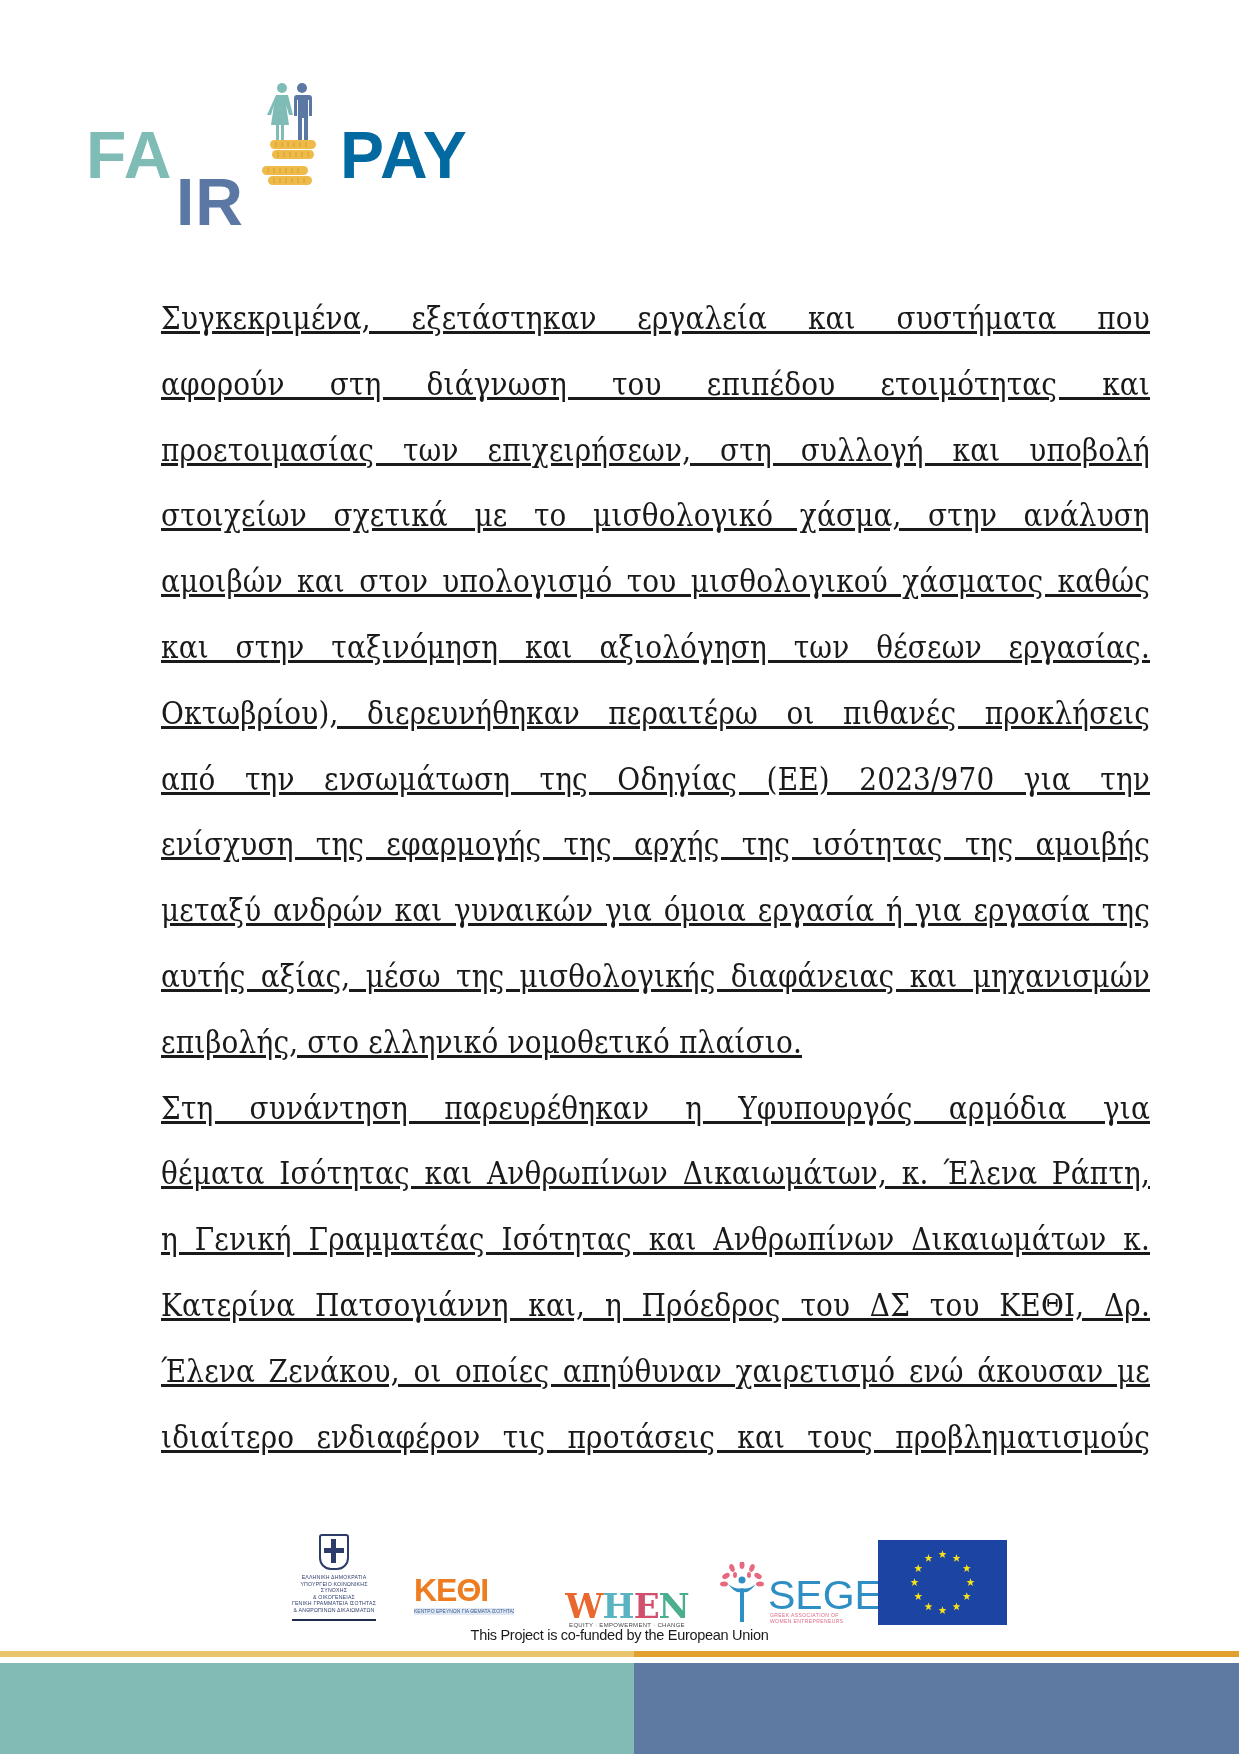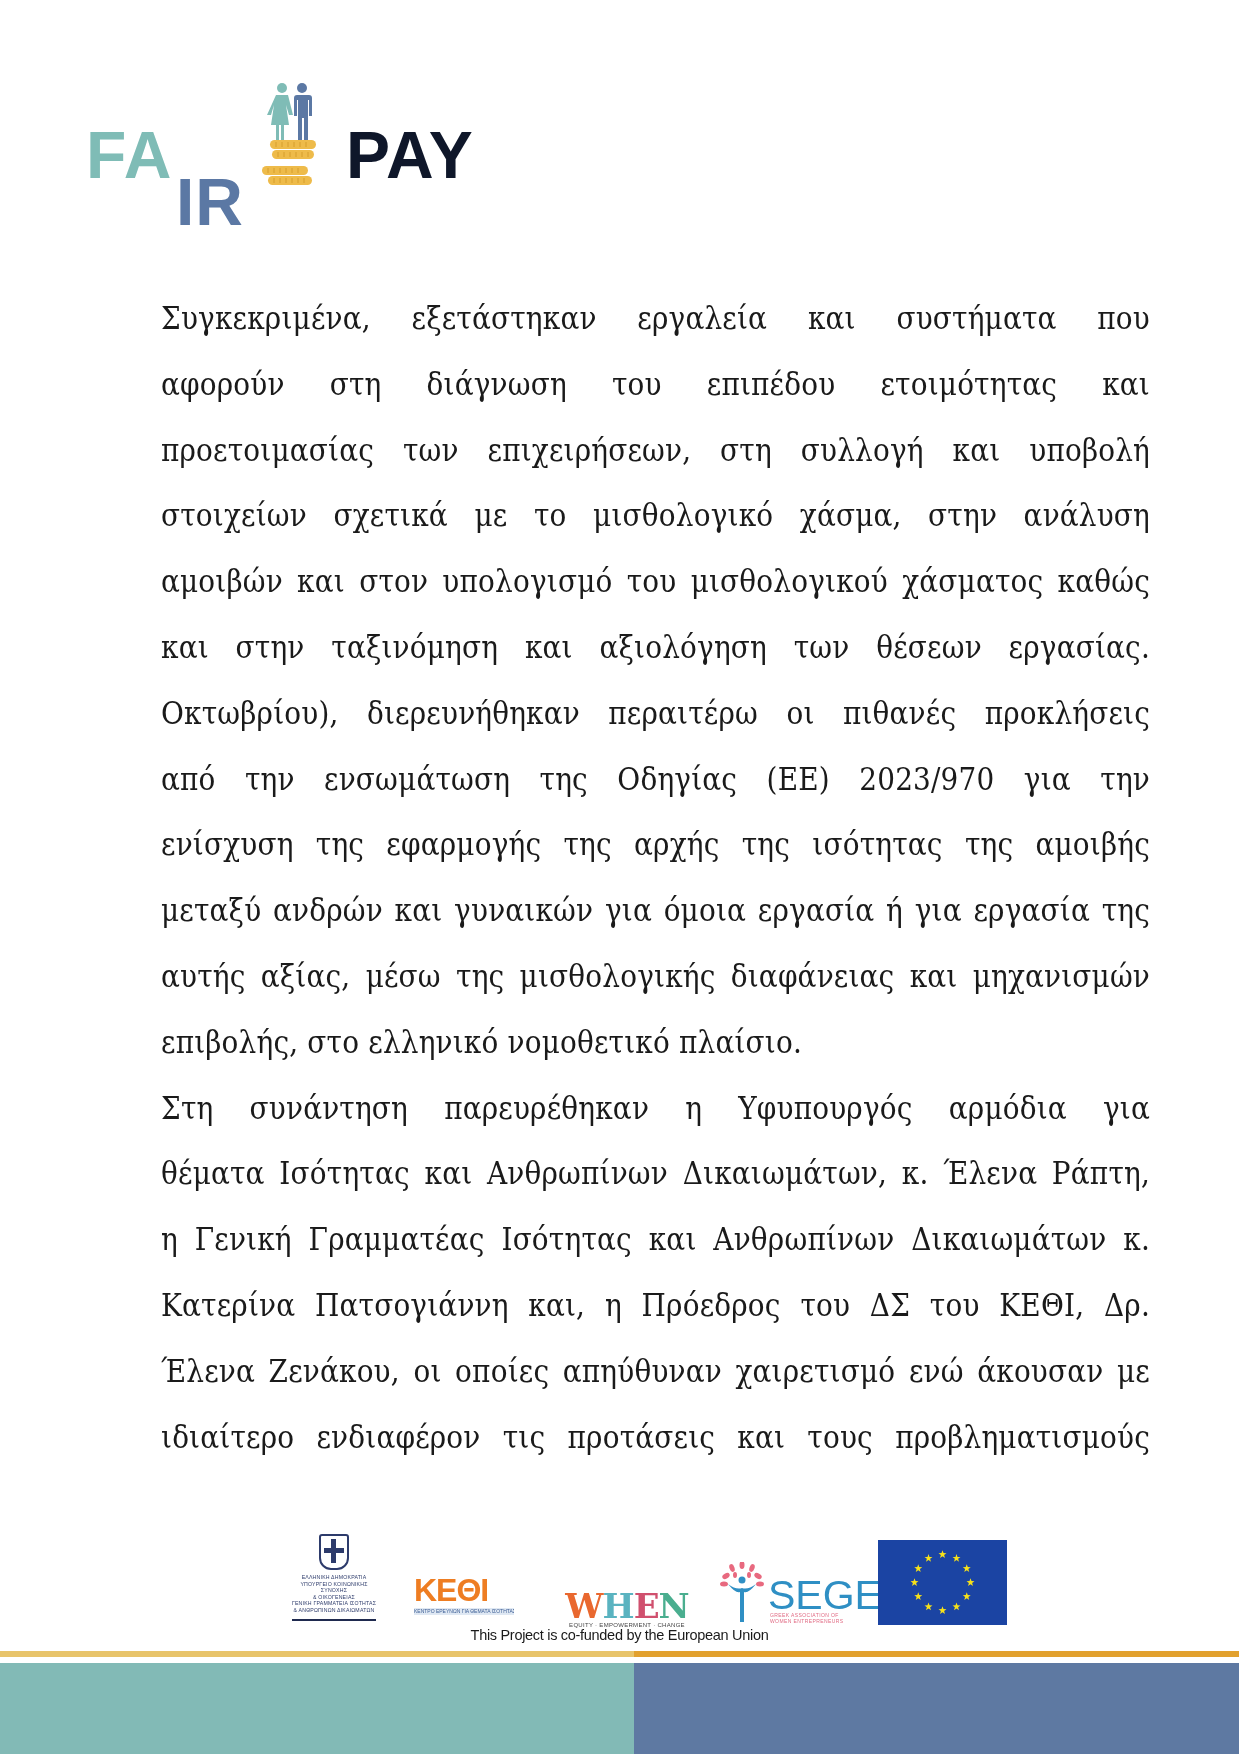--- a/index.html
+++ b/index.html
@@ -12,7 +12,7 @@
                 font-weight: 700; font-size: 66px; letter-spacing: 1px; line-height: 66px; }
   .logo .fa { left: 0; color: #7fbcb6; text-align: right; }
   .logo .ir { left: 90px; color: #5b78a4; margin-top: 47px; }
-  .logo .pay { left: 260px; color: #0f172a; }
+  .logo .pay { left: 254px; color: #0369a1; }
   .logo svg.emblem { position: absolute; left: 176px; top: 0; }
 
   

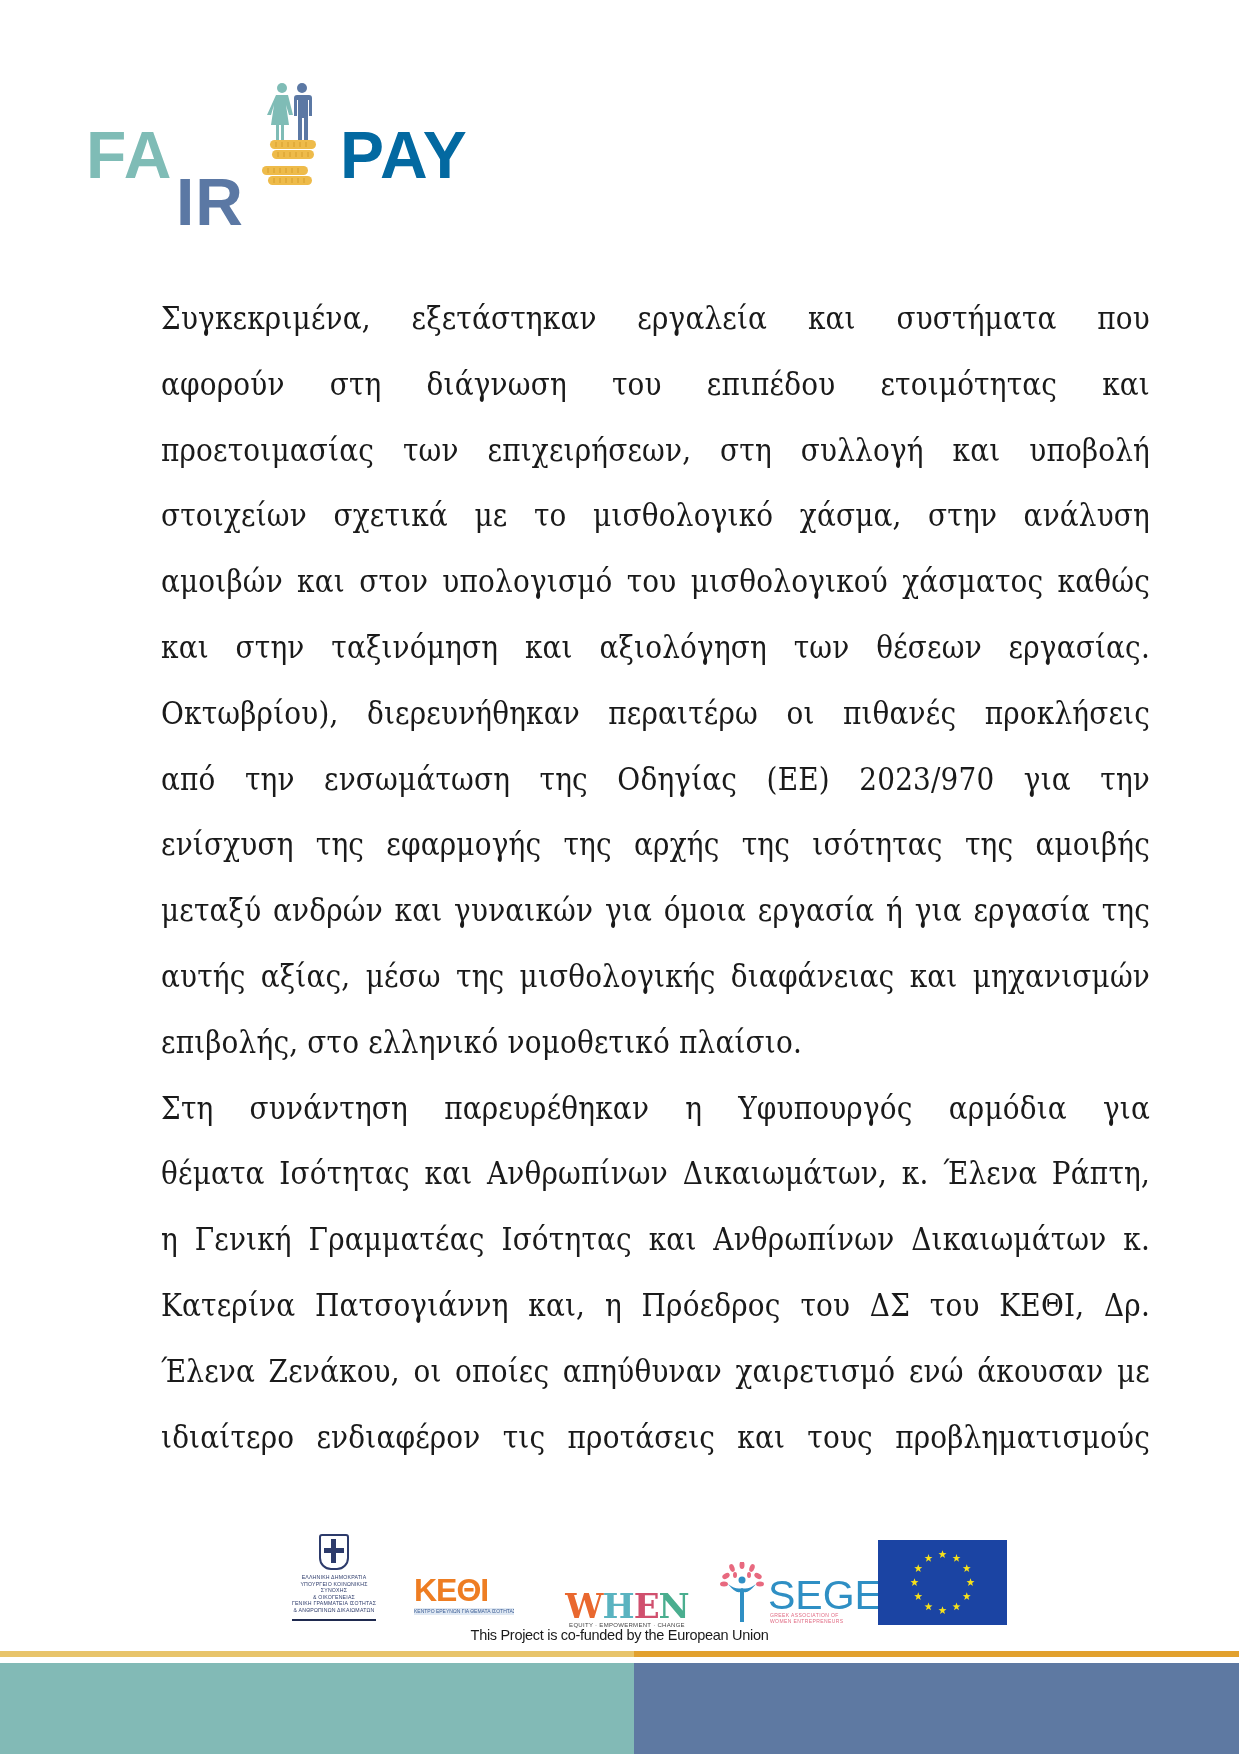--- a/index.html
+++ b/index.html
@@ -20,7 +20,7 @@
   .content p { margin: 0; font-size: 31px; line-height: 65.8px; text-align: justify;
                text-align-last: left; letter-spacing: 0.2px; font-stretch: condensed; }
   .content p.indent { text-indent: 72px; }
-  .content .line { display: block; text-align: justify; text-align-last: justify; white-space: nowrap; }
+  .content .line { display: block; text-align: justify; text-align-last: justify; white-space: nowrap; text-decoration: underline; }
   .content .line.last { text-align-last: left; }
   .content sup { font-size: 16px; vertical-align: 12px; line-height: 0; }
 

